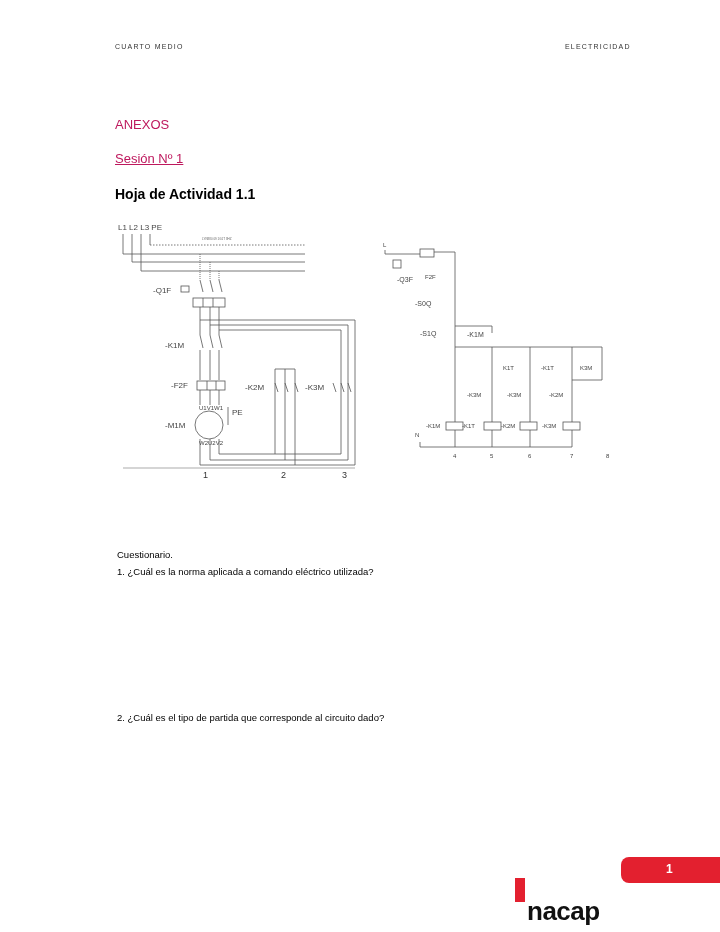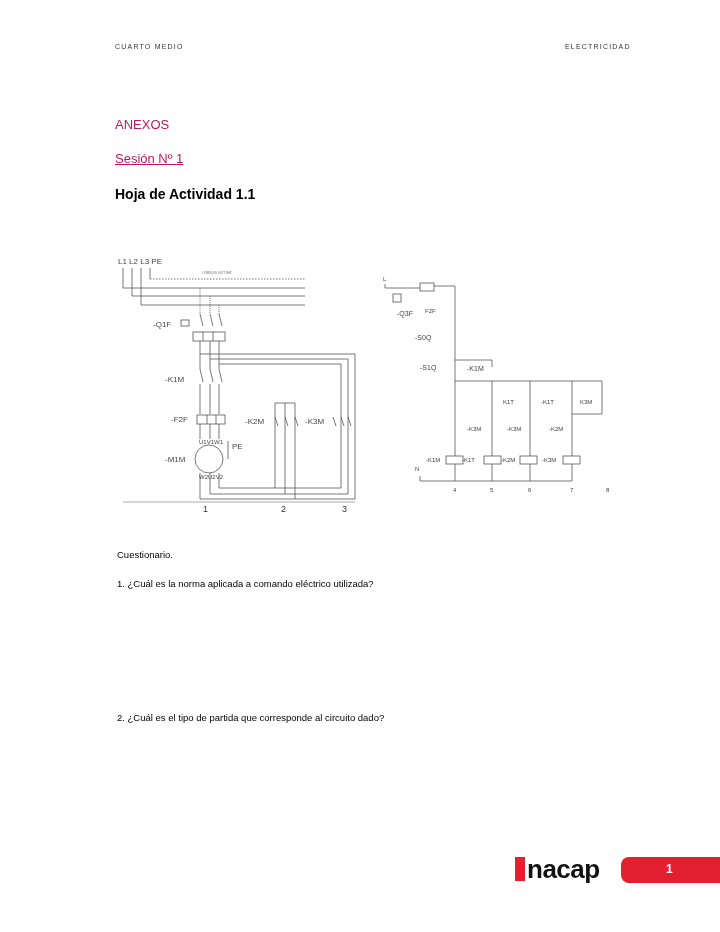--- a/index.html
+++ b/index.html
@@ -11,7 +11,7 @@
   .t-anexos { top: 117px; }
   .t-sesion { top: 151px; text-decoration: underline; }
   .sub { position: absolute; left: 115px; top: 186px; font-size: 14px; font-weight: bold; }
-  .diagram { position: absolute; left: 115px; top: 254px; }
+  .diagram { position: absolute; left: 115px; top: 220px; }
   .q-head { position: absolute; left: 117px; top: 549px; font-size: 9.5px; }
   .q { position: absolute; left: 117px; font-size: 9.5px; }
   .q1 { top: 578px; }

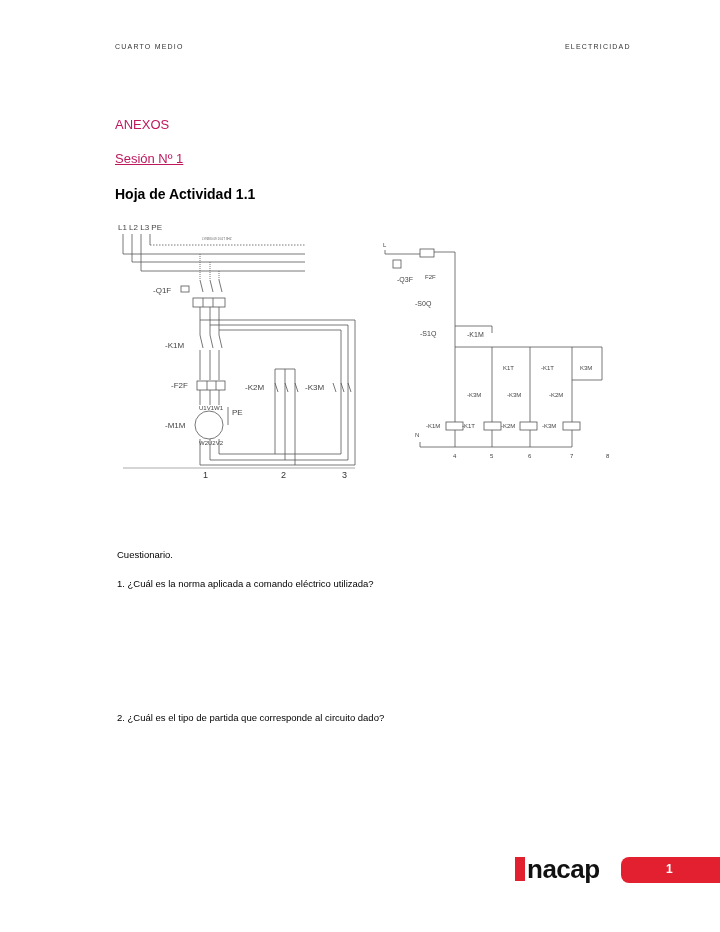--- a/index.html
+++ b/index.html
@@ -14,7 +14,7 @@
   .diagram { position: absolute; left: 115px; top: 220px; }
   .q-head { position: absolute; left: 117px; top: 549px; font-size: 9.5px; }
   .q { position: absolute; left: 117px; font-size: 9.5px; }
-  .q1 { top: 578px; }
+  .q1 { top: 566px; }
   .q2 { top: 712px; }
   .logo { position: absolute; left: 515px; top: 857px; display: flex; align-items: center; }
   .logo-mark { width: 10px; height: 24px; background: #e3202f; margin-right: 2px; }

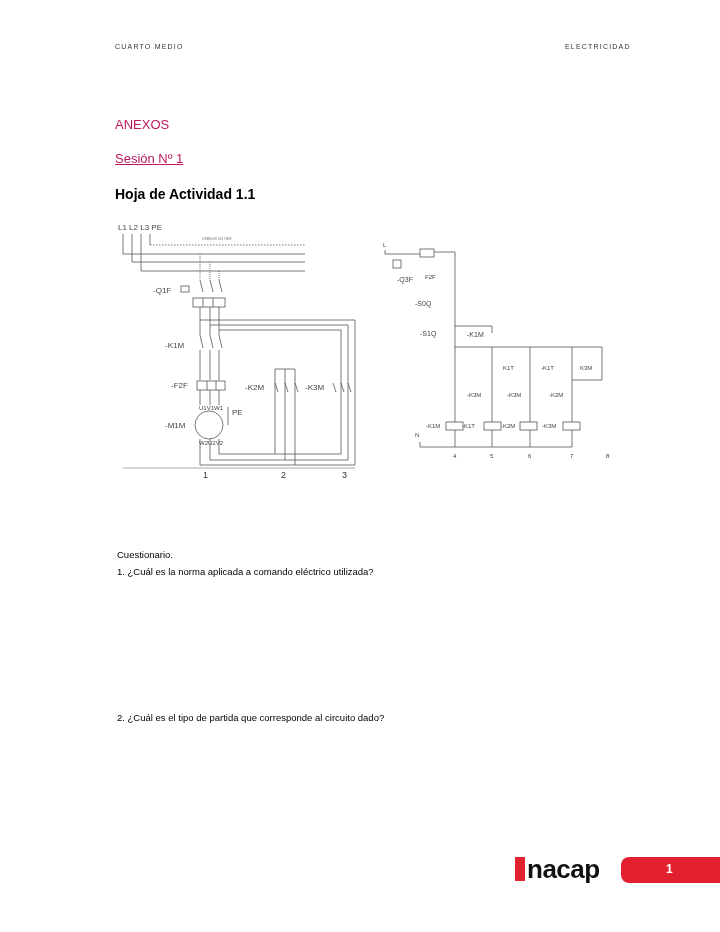--- a/index.html
+++ b/index.html
@@ -18,7 +18,7 @@
   .q2 { top: 712px; }
   .logo { position: absolute; left: 515px; top: 857px; display: flex; align-items: center; }
   .logo-mark { width: 10px; height: 24px; background: #e3202f; margin-right: 2px; }
-  .logo-text { font-size: 26px; font-weight: bold; color: #111; letter-spacing: -0.5px; line-height: 24px; }
+  .logo-text { font-size: 26px; font-weight: bold; color: #111; letter-spacing: -0.5px; line-height: 24px; margin-top: 42px; }
   .page-pill { position: absolute; left: 621px; top: 857px; width: 110px; height: 26px; background: #e3202f; border-radius: 8px 0 0 8px; }
   .page-num { position: absolute; left: 666px; top: 862px; color: #fff; font-size: 12px; font-weight: bold; }
   svg text { font-family: "Liberation Sans", sans-serif; }

